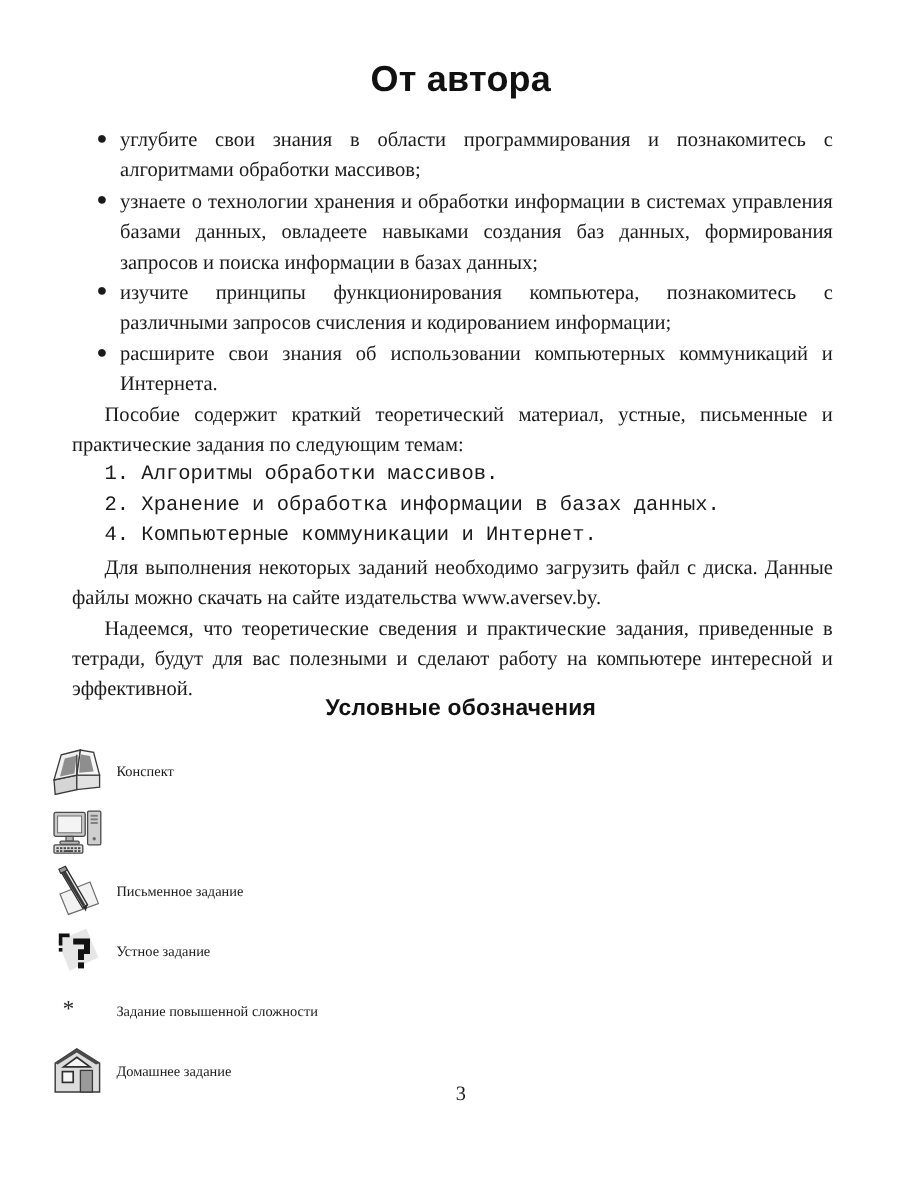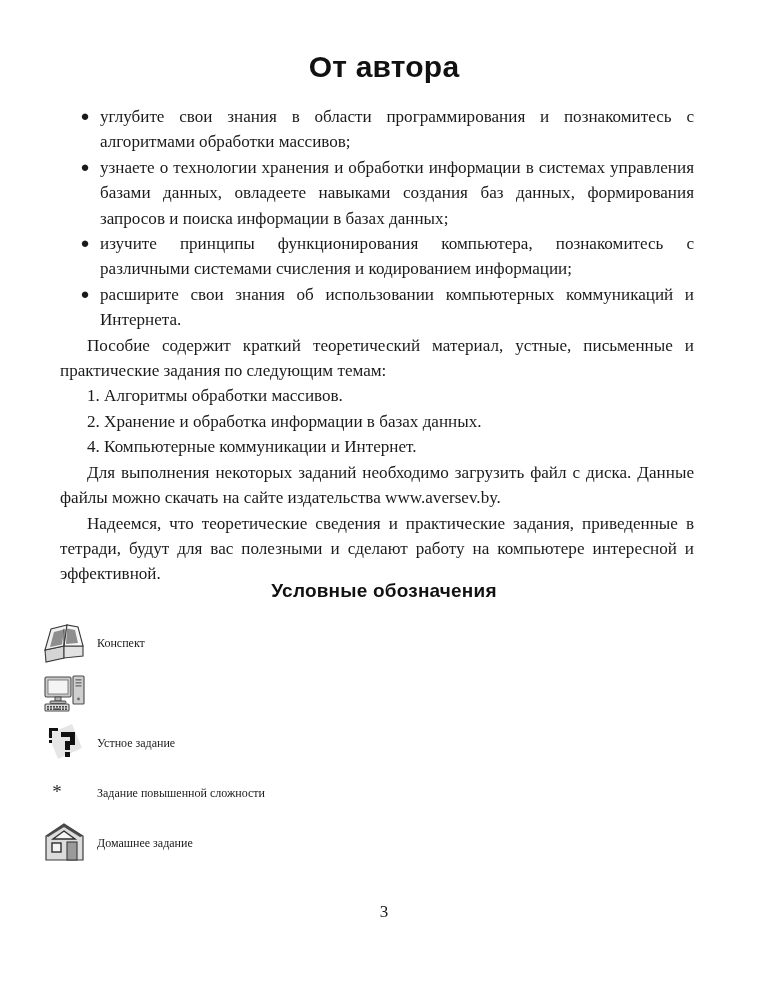--- a/index.html
+++ b/index.html
@@ -167,7 +167,7 @@
         <span class="dot">●</span><span>узнаете о технологии хранения и обработки информации в системах управления базами данных, овладеете навыками создания баз данных, формирования запросов и поиска информации в базах данных;</span>
       </li>
       <li>
-        <span class="dot">●</span><span>изучите принципы функционирования компьютера, познакомитесь с различными системами счисления и кодированием информации;</span>
+        <span class="dot">●</span><span>изучите принципы функционирования компьютера, познакомитесь с различными запросов счисления и кодированием информации;</span>
       </li>
       <li>
         <span class="dot">●</span><span>расширите свои знания об использовании компьютерных коммуникаций и Интернета.</span>

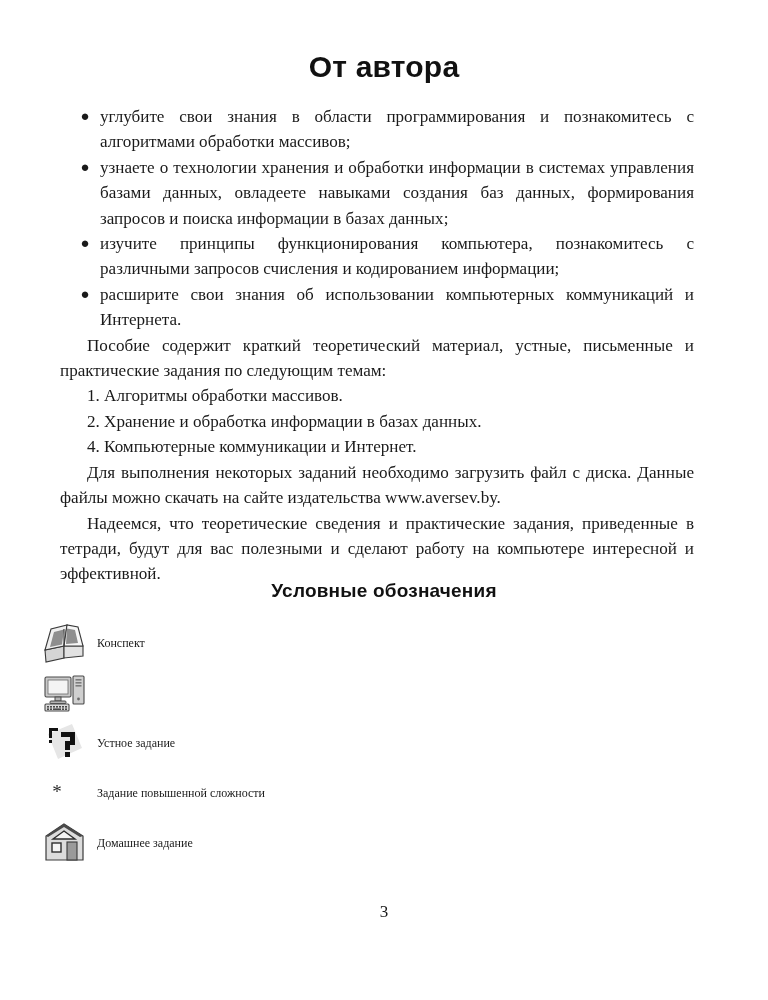--- a/index.html
+++ b/index.html
@@ -86,6 +86,7 @@
     list-style: none;
     margin: 0;
     padding: 0;
+    font-family: Liberation Mono, monospace;
   }
   ol.numbered li {
     margin: 0;

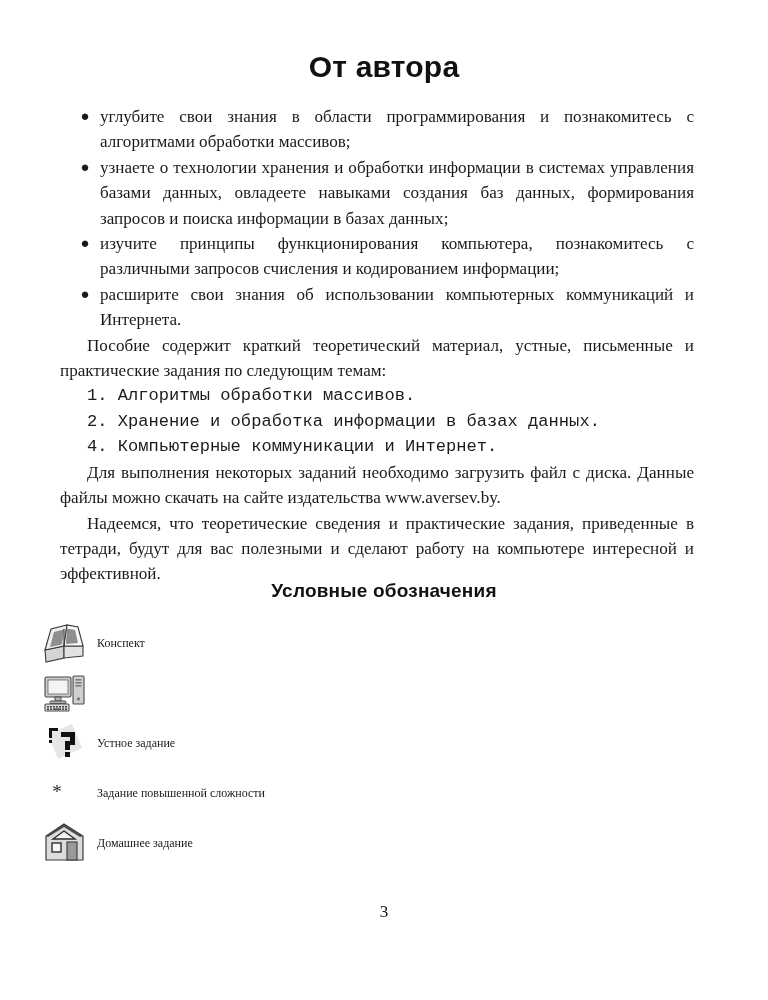--- a/index.html
+++ b/index.html
@@ -238,6 +238,18 @@
       </span>
     </div>
 
+    <div class="legend-row">
+      <span class="legend-icon">
+        <svg width="46" height="46" viewBox="0 0 46 46">
+          <polygon points="8,25 33,15 40,33 15,42" fill="#f2f2f2" stroke="#6e6e6e" stroke-width="1"></polygon>
+          <polygon points="8,5 13,3 31,34 27,37" fill="#e8e8e8" stroke="#2e2e2e" stroke-width="1.1"></polygon>
+          <polygon points="9.2,6.2 12.2,5 29,34 27,35.4" fill="#3a3a3a"></polygon>
+          <polygon points="27,35 31,33.5 29.5,39.5" fill="#2a2a2a"></polygon>
+          <rect x="7.5" y="3" width="6" height="3.6" transform="rotate(-25 10.5 4.8)" fill="#9a9a9a" stroke="#2e2e2e" stroke-width="0.9"></rect>
+        </svg>
+      </span>
+      <span class="legend-label">Письменное задание</span>
+    </div>
 
     <div class="legend-row">
       <span class="legend-icon">

